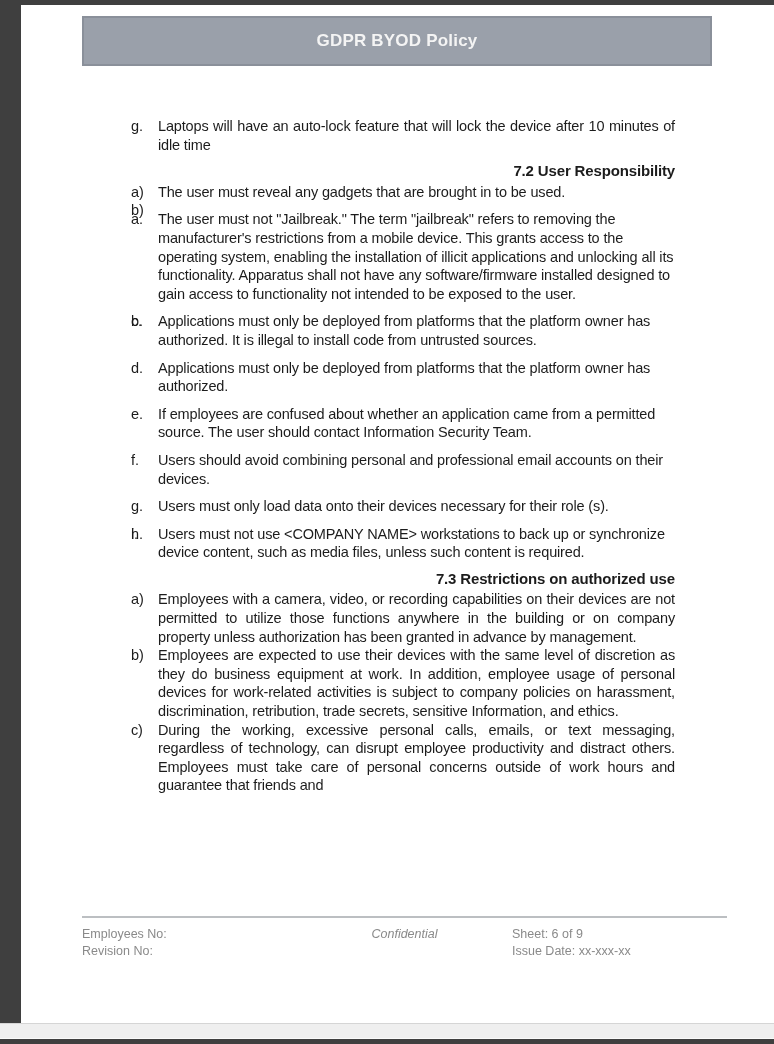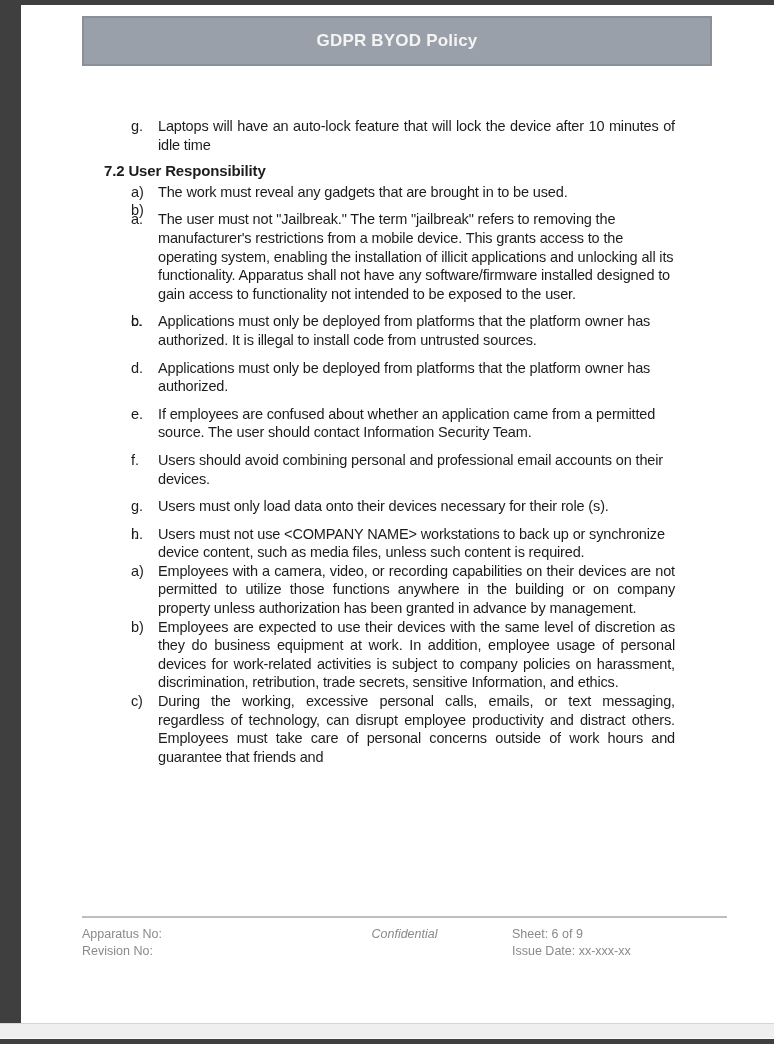--- a/index.html
+++ b/index.html
@@ -52,6 +52,7 @@
     color: #1c1c1c;
     margin: 8px 0 2px 0;
     letter-spacing: -0.15px;
+    text-align: right;
   }
   .footer {
     position: absolute;

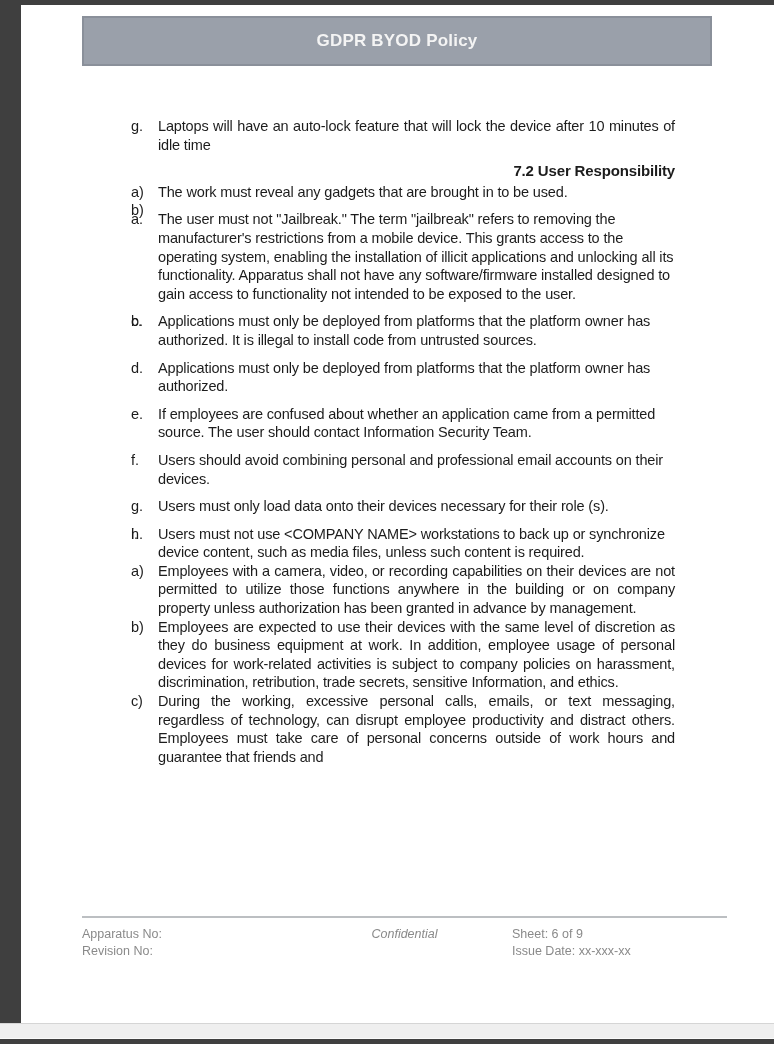--- a/index.html
+++ b/index.html
@@ -99,7 +99,7 @@
     <ul class="list justify">
       <li>
           <span class="marker">a)</span>
-          <span class="text">The work must reveal any gadgets that are brought in to be used.</span>
+          <span class="text">The user must reveal any gadgets that are brought in to be used.</span>
         </li>
         <li>
           <span class="marker">b)</span>

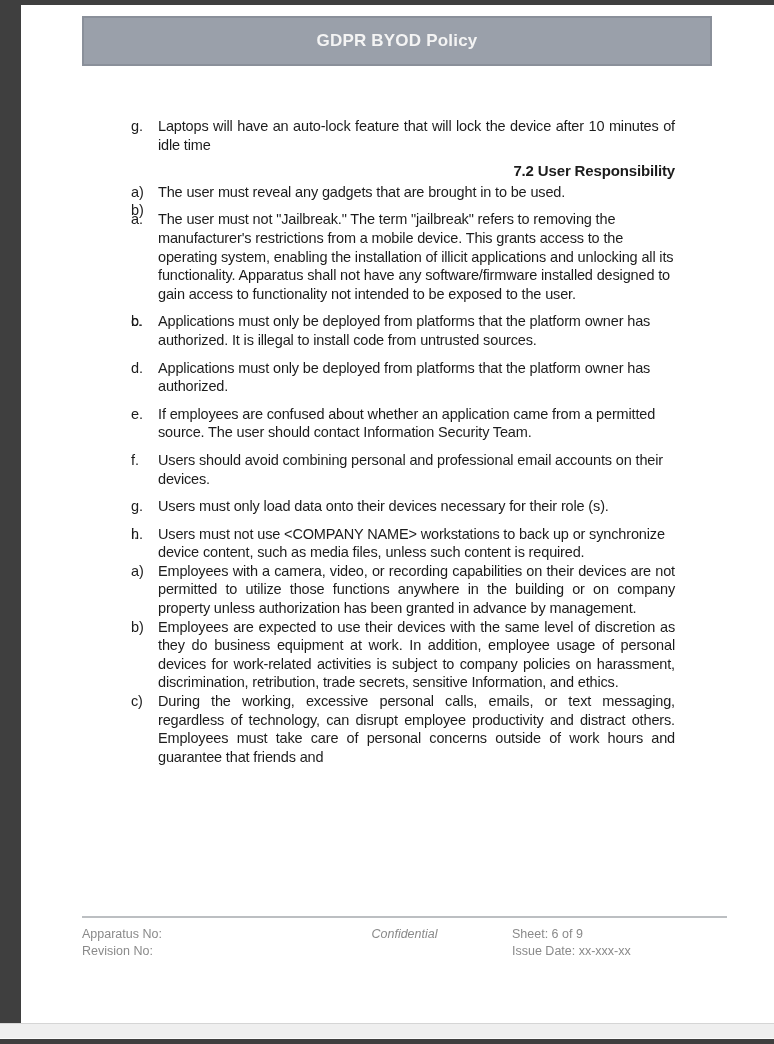--- a/index.html
+++ b/index.html
@@ -143,6 +143,7 @@
         </li>
     </ul>
 
+    <h2 class="section-heading">7.3 Restrictions on authorized use</h2>
 
     <ul class="list justify">
       <li>

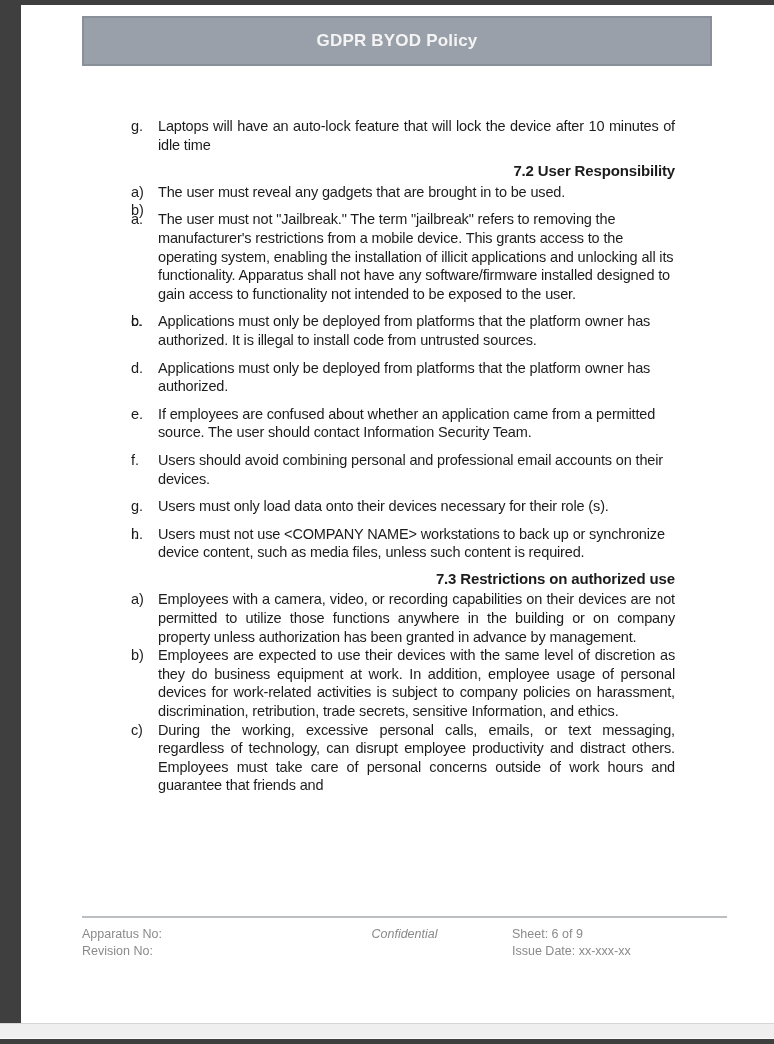--- a/index.html
+++ b/index.html
@@ -164,7 +164,7 @@
 
   <div class="footer">
     <div class="f-col f-left">
-      <div>Apparatus No:</div>
+      <div>Employees No:</div>
       <div>Revision No:</div>
     </div>
     <div class="f-col f-center">

